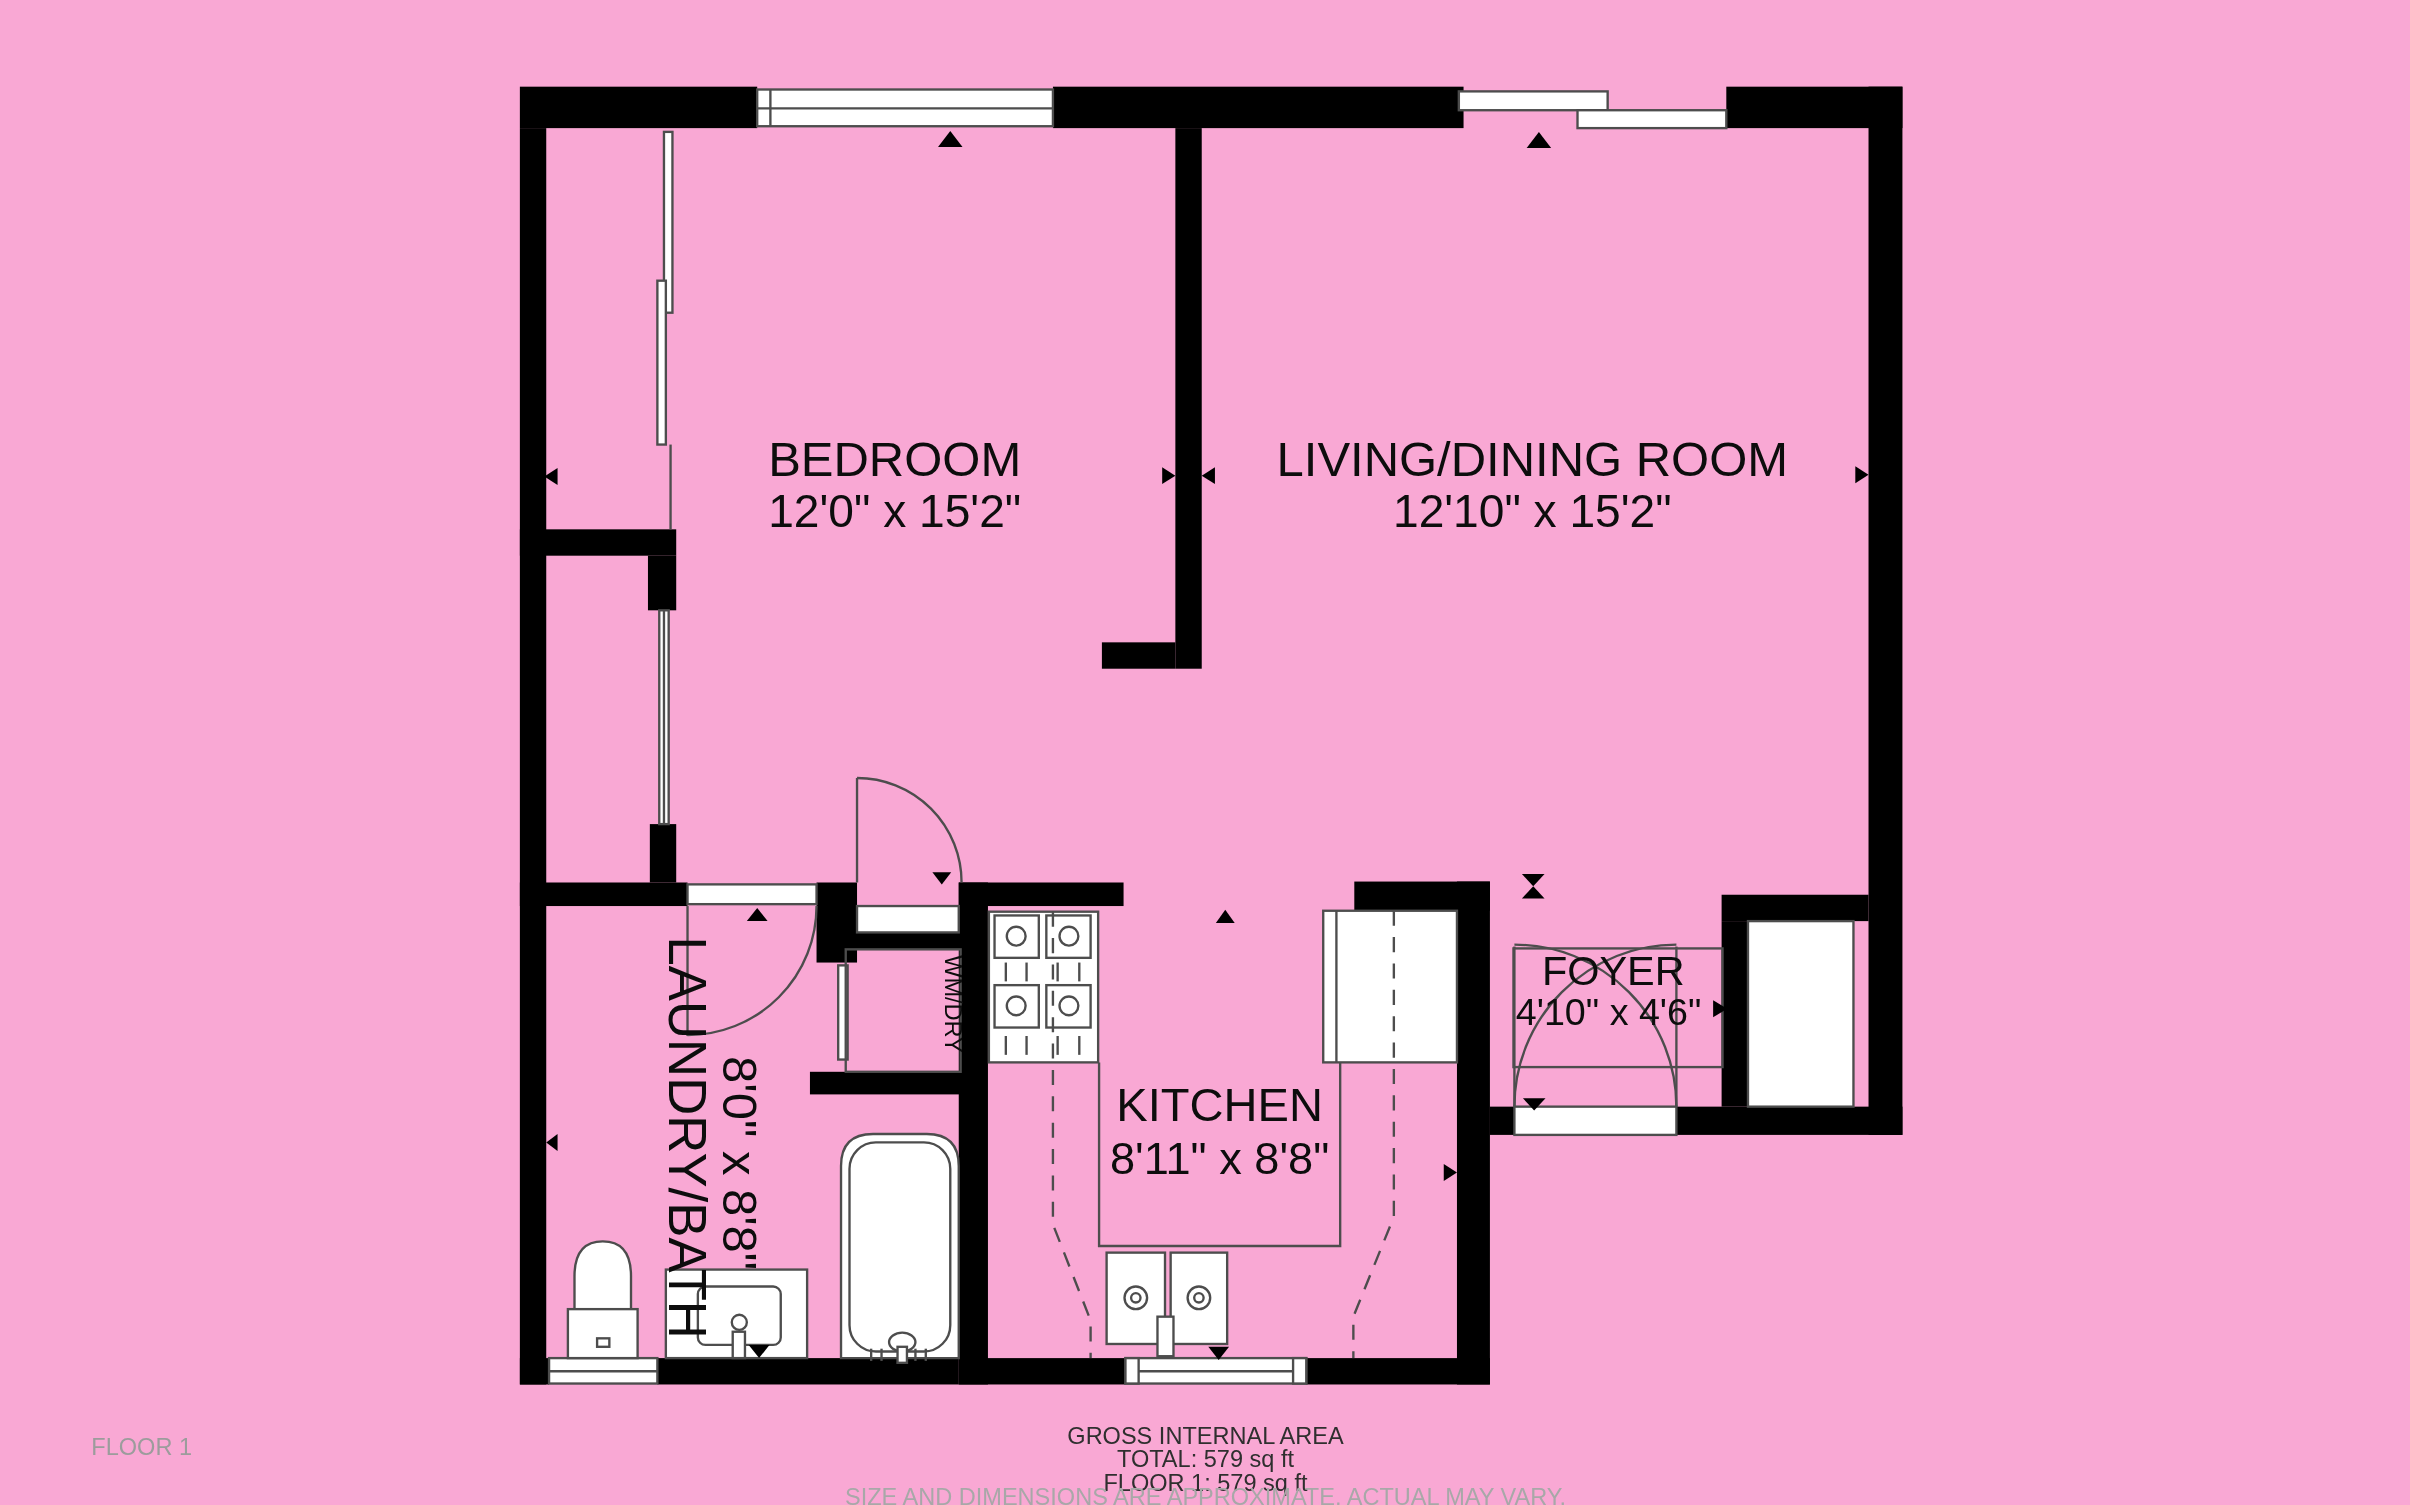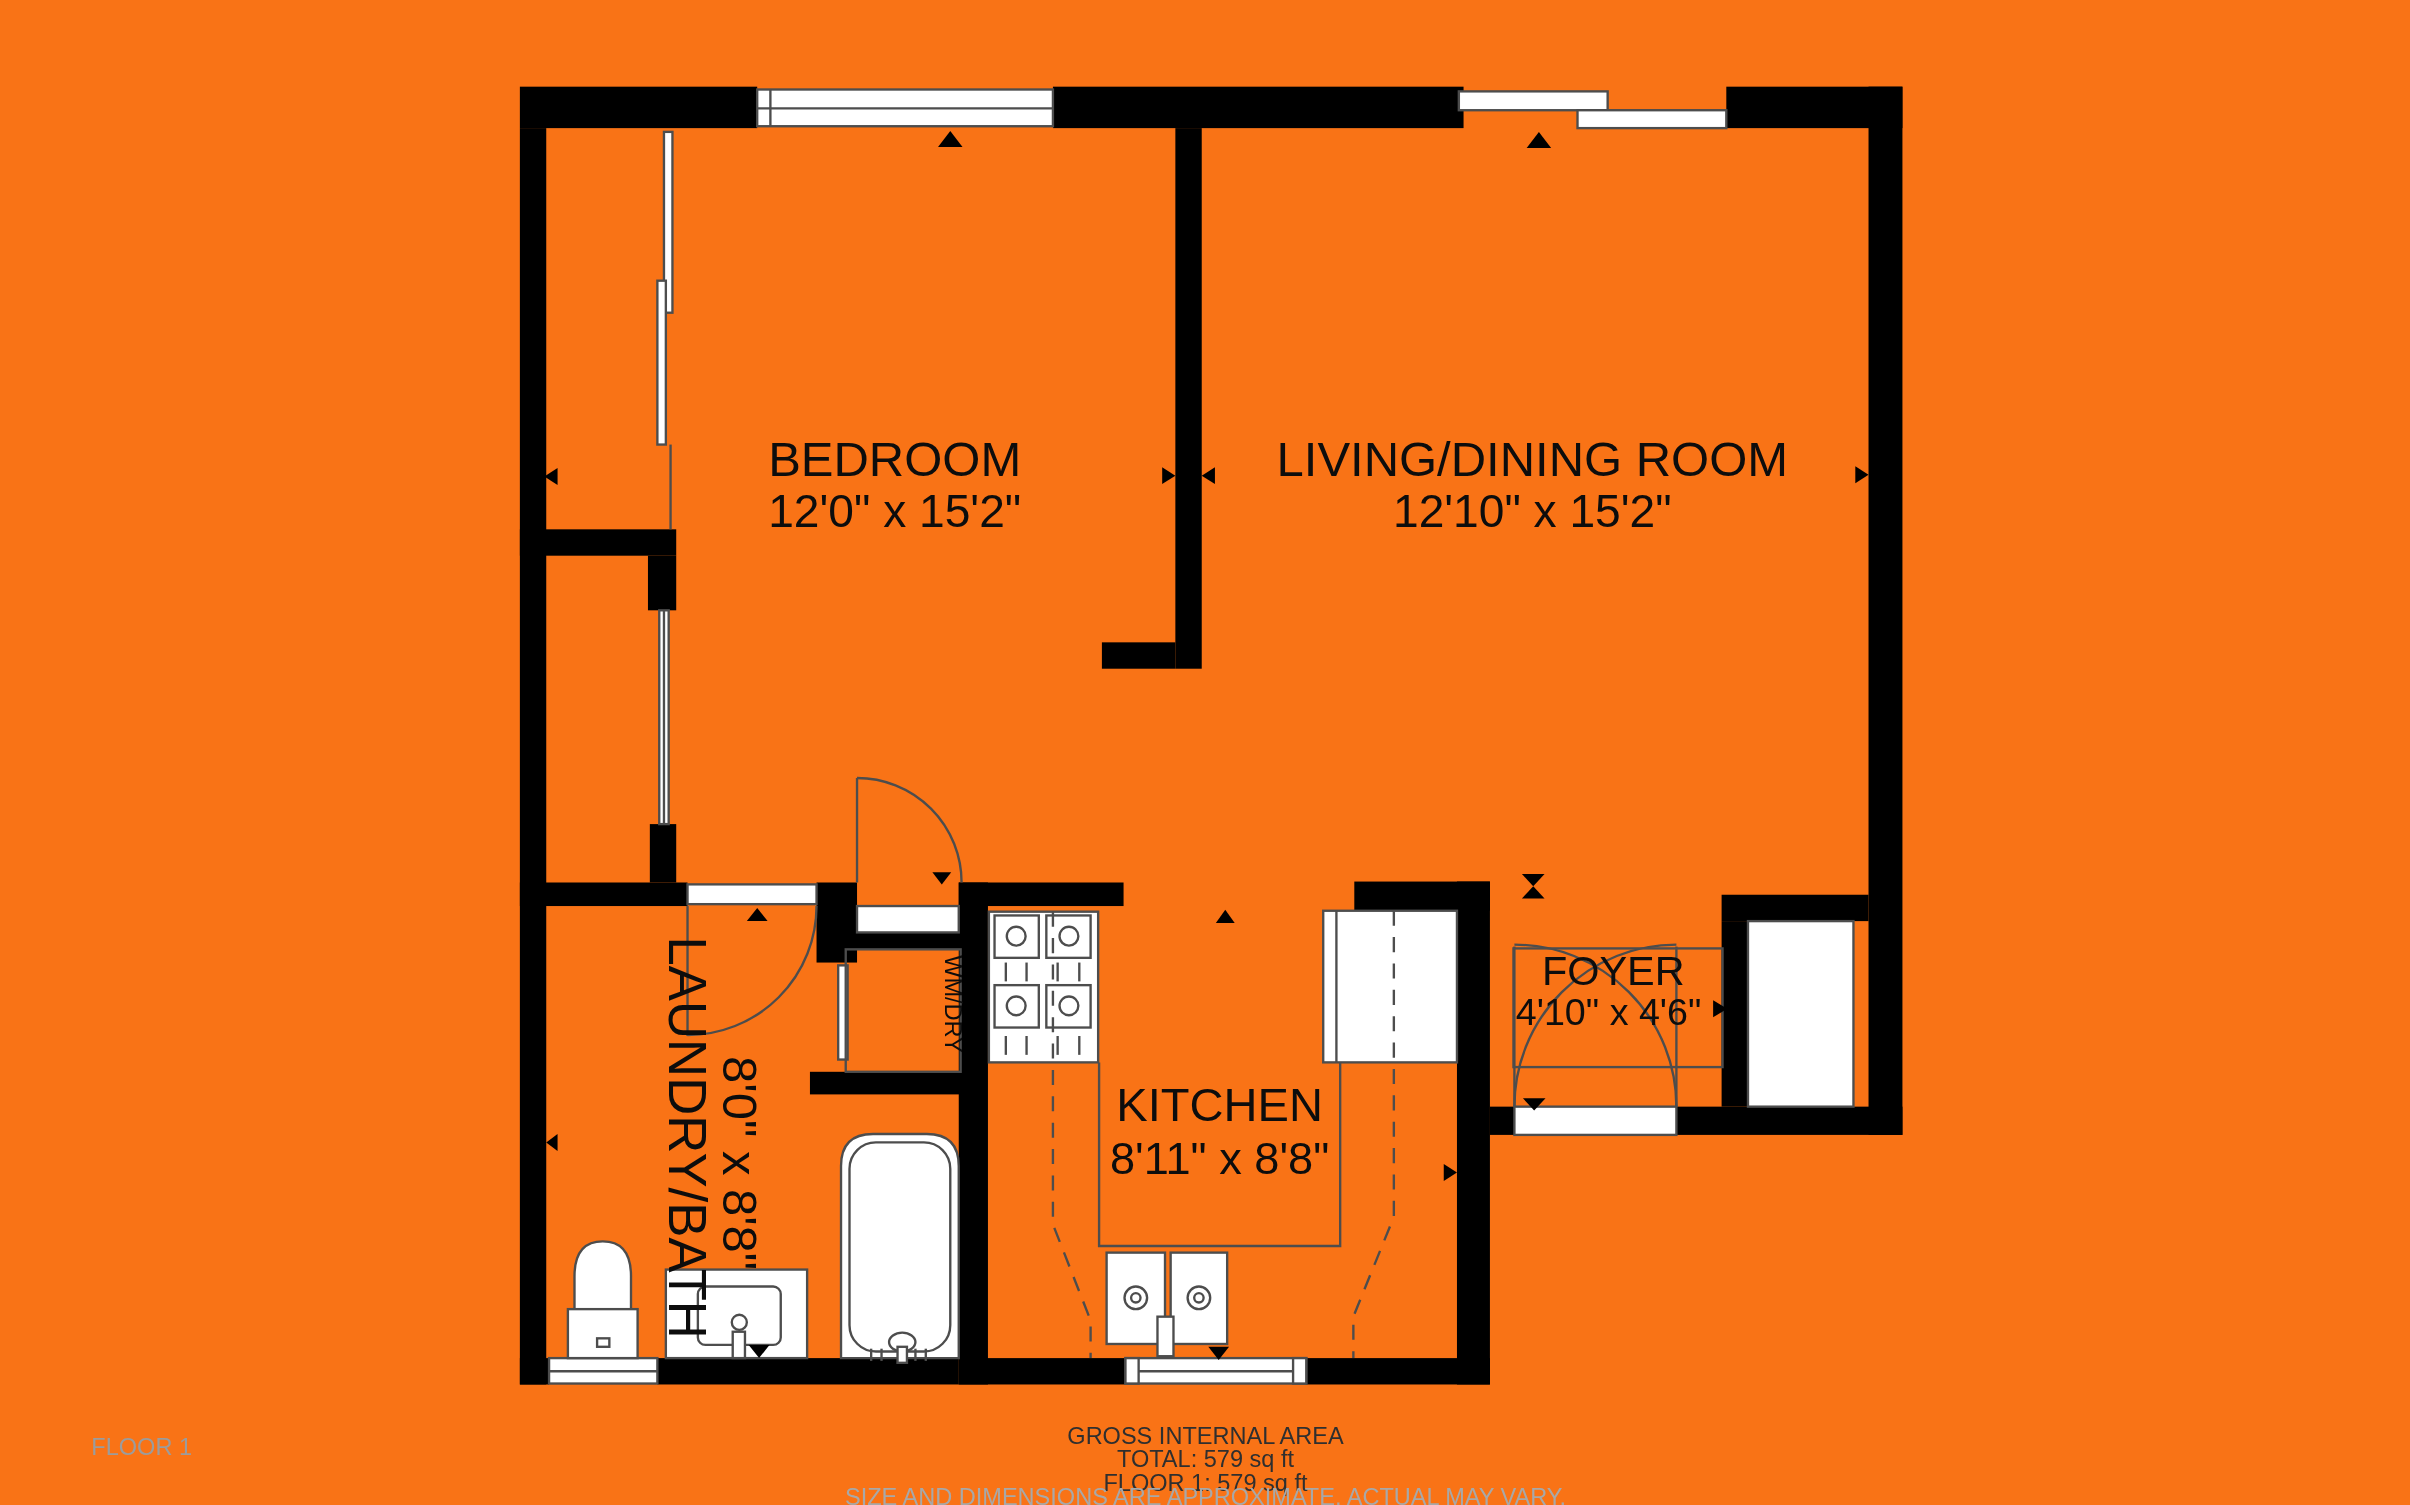--- a/index.html
+++ b/index.html
@@ -3,7 +3,7 @@
 <meta charset="utf-8">
 <style>
   html,body{margin:0;padding:0;background:#ffffff;}
-  .stage{position:relative;width:2411px;height:1506px;background:#f97316;overflow:hidden;
+  .stage{position:relative;width:2411px;height:1506px;background:#f9a8d4;overflow:hidden;
          font-family:"Liberation Sans", sans-serif;}
   svg{display:block}
   .wall{fill:#000;stroke:none}

